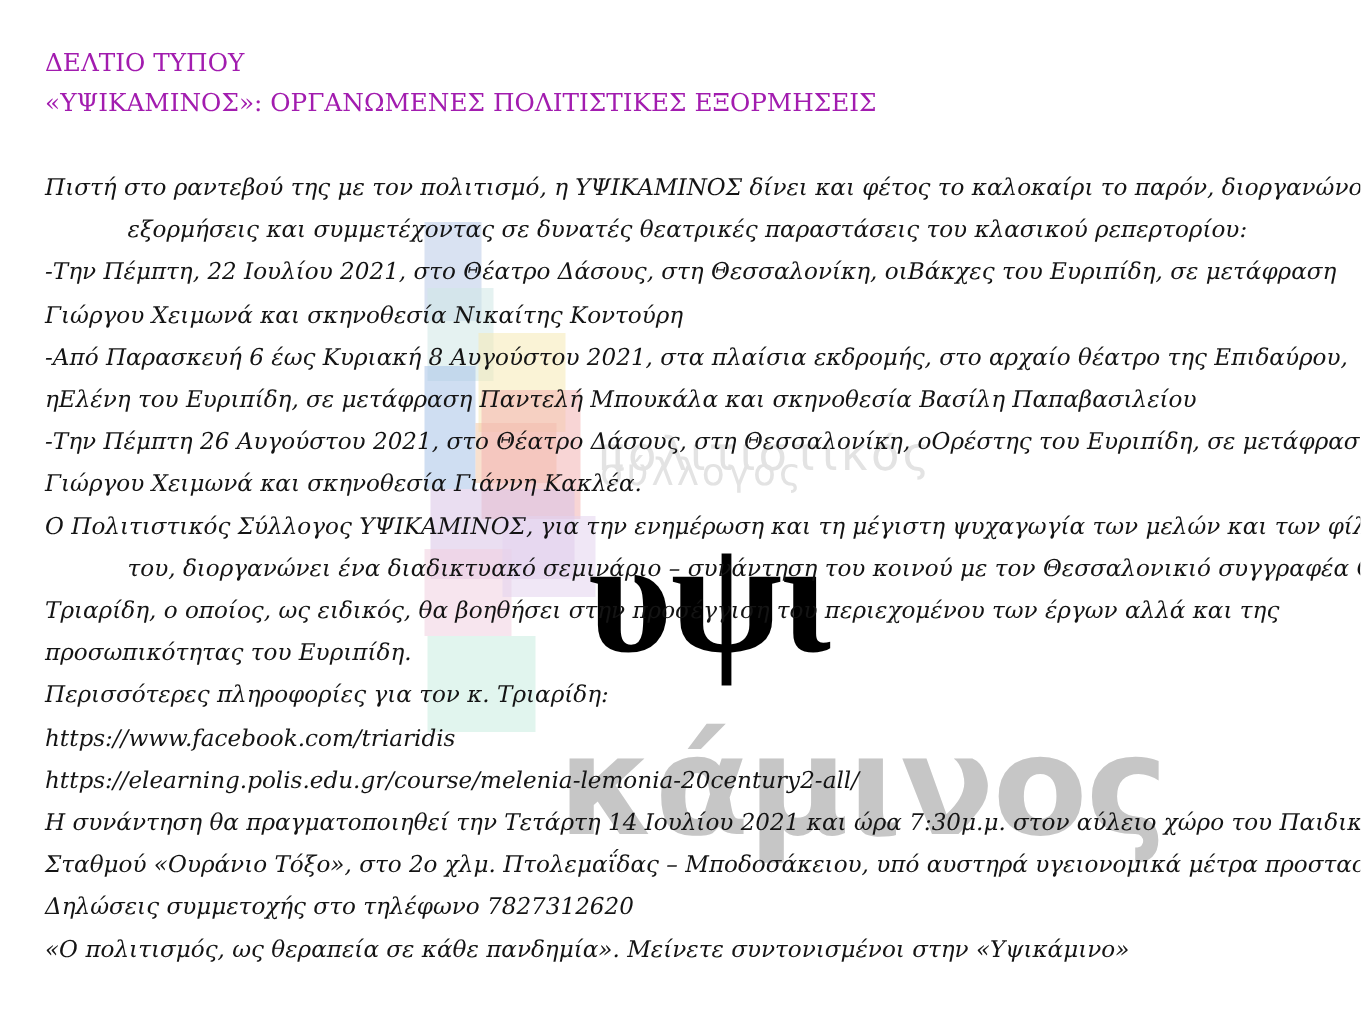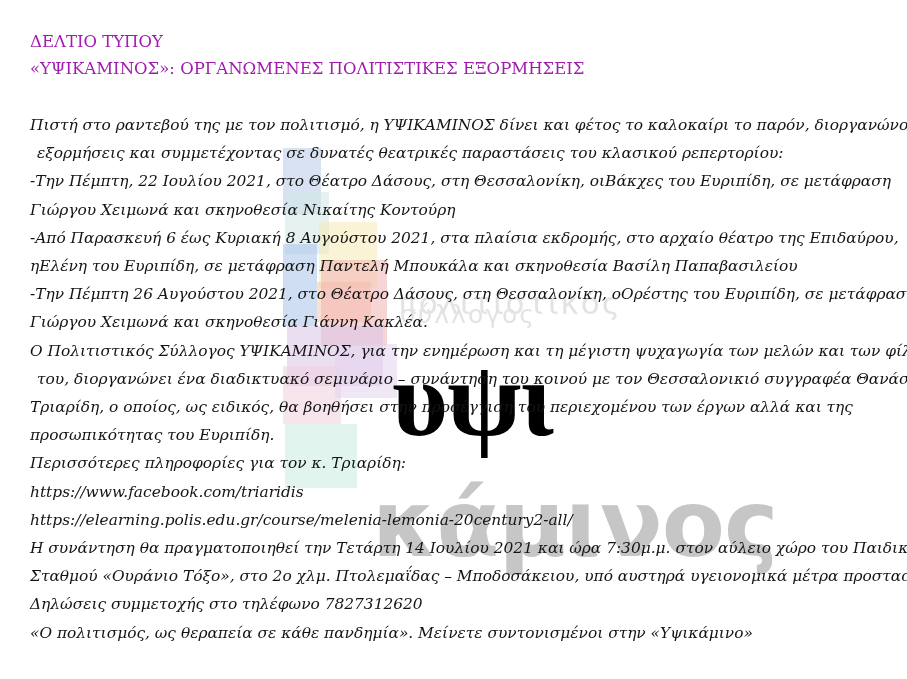--- a/index.html
+++ b/index.html
@@ -126,6 +126,7 @@
   }
   .body-line.indent {
     padding-left: 7px;
+    margin-left: 48px;
   }
   .body-line.url {
     font-style: italic;

